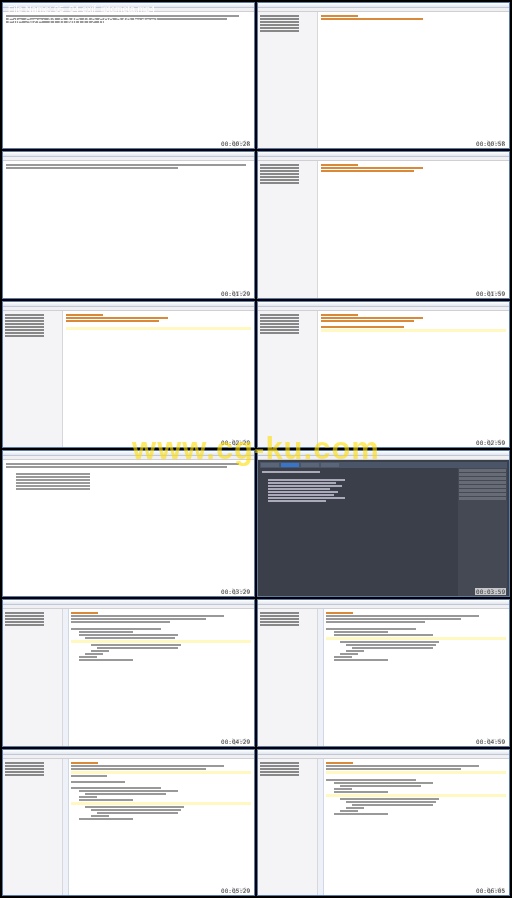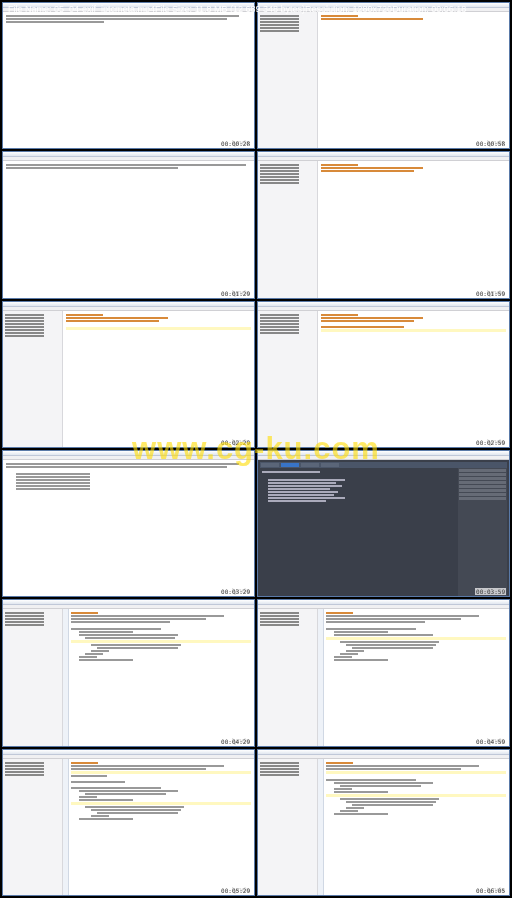--- a/index.html
+++ b/index.html
@@ -24,7 +24,7 @@
   display: flex;
   justify-content: space-between;
 }
-.header-info { display: flex; flex-direction: row; }
+.header-info { display: flex; flex-direction: column; }
 .app-logo {
   font-size: 20px;
   font-weight: bold;

